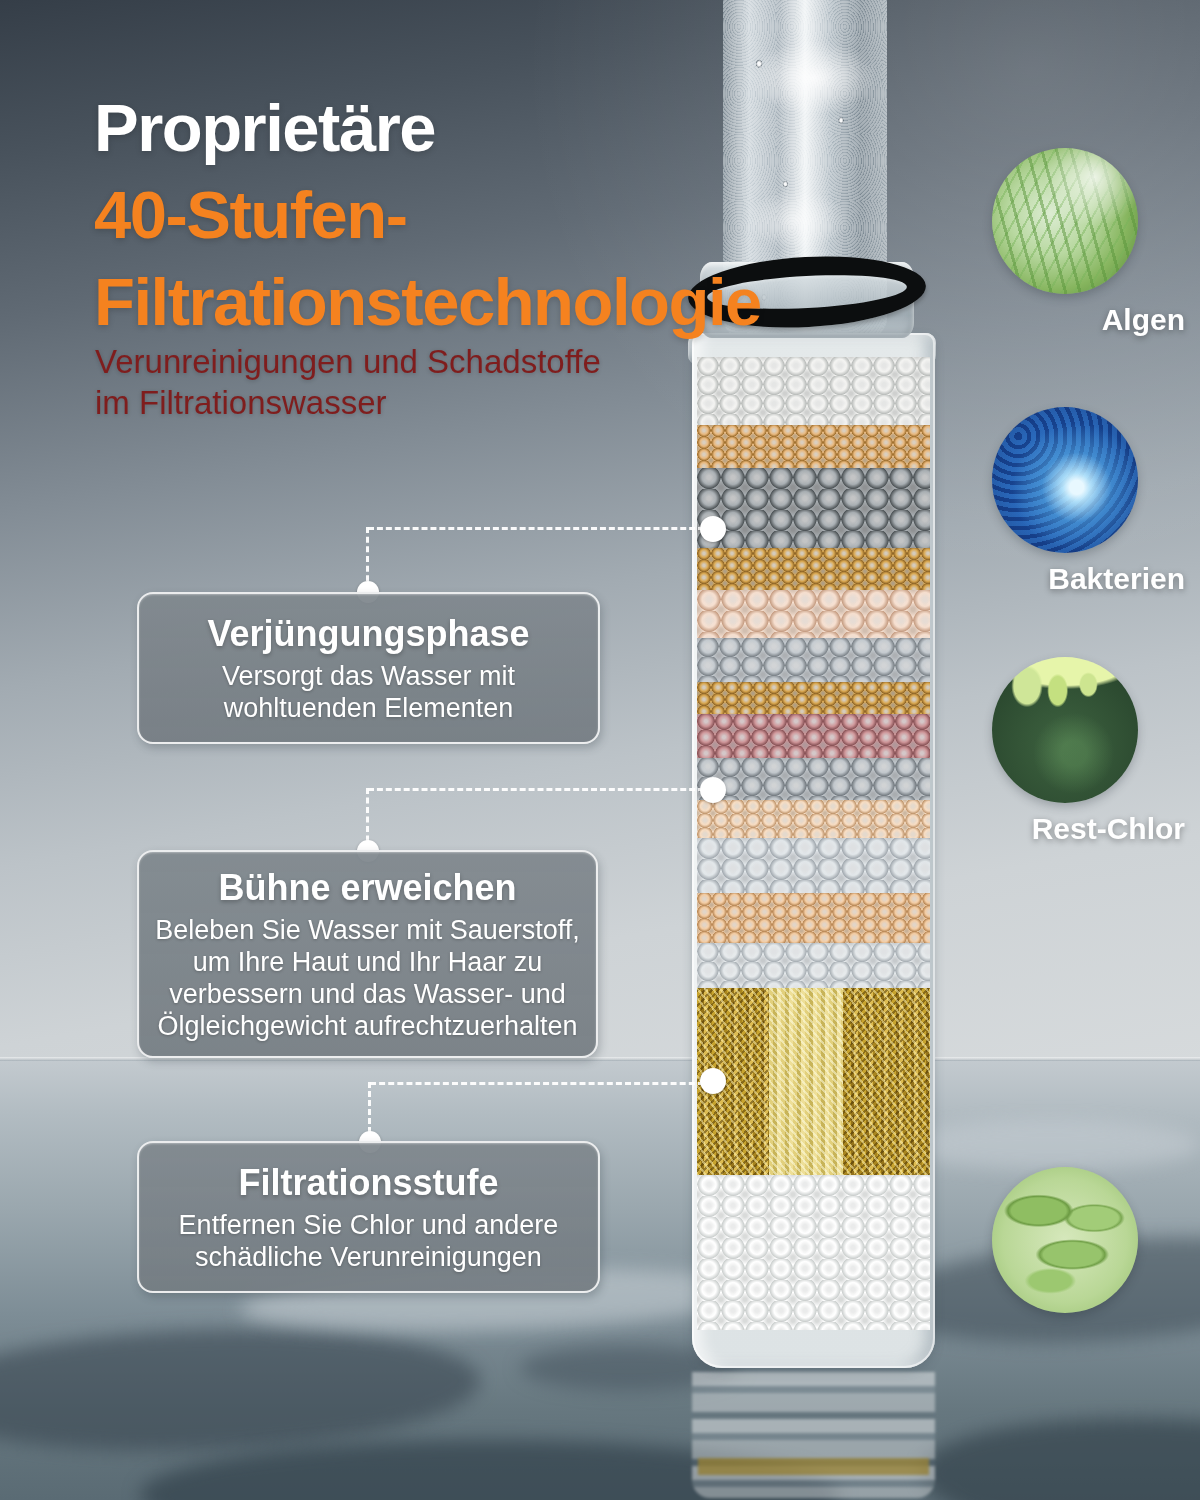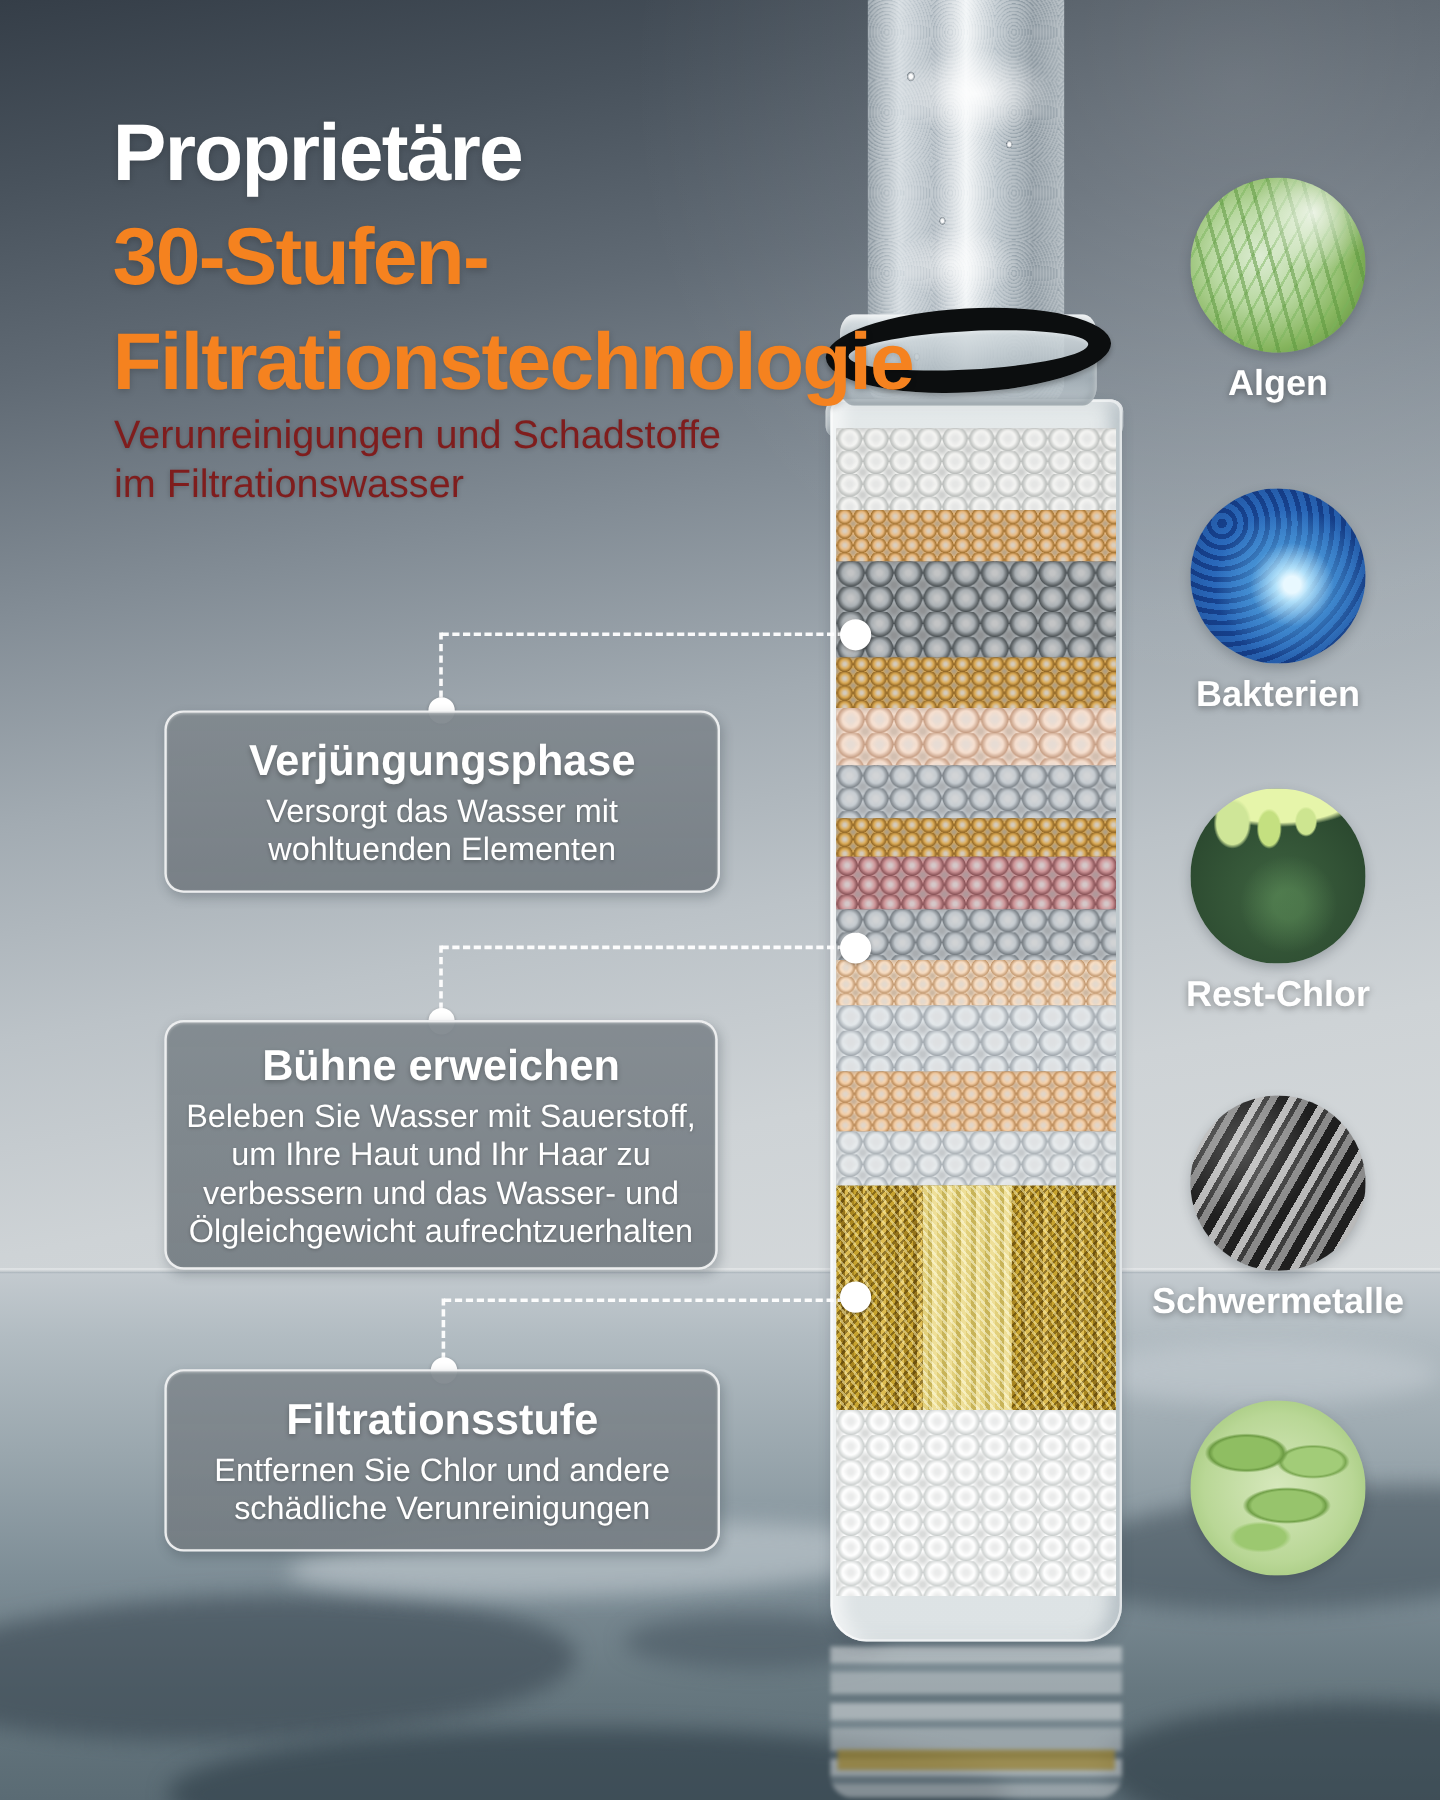--- a/index.html
+++ b/index.html
@@ -195,7 +195,7 @@
 
   <div class="abs title">
     <span style="display:block">Proprietäre</span>
-    <span class="orange" style="display:block">30-Stufen-</span>
+    <span class="orange" style="display:block">40-Stufen-</span>
     <span class="orange" style="display:block">Filtrationstechnologie</span>
   </div>
   <div class="abs subtitle">

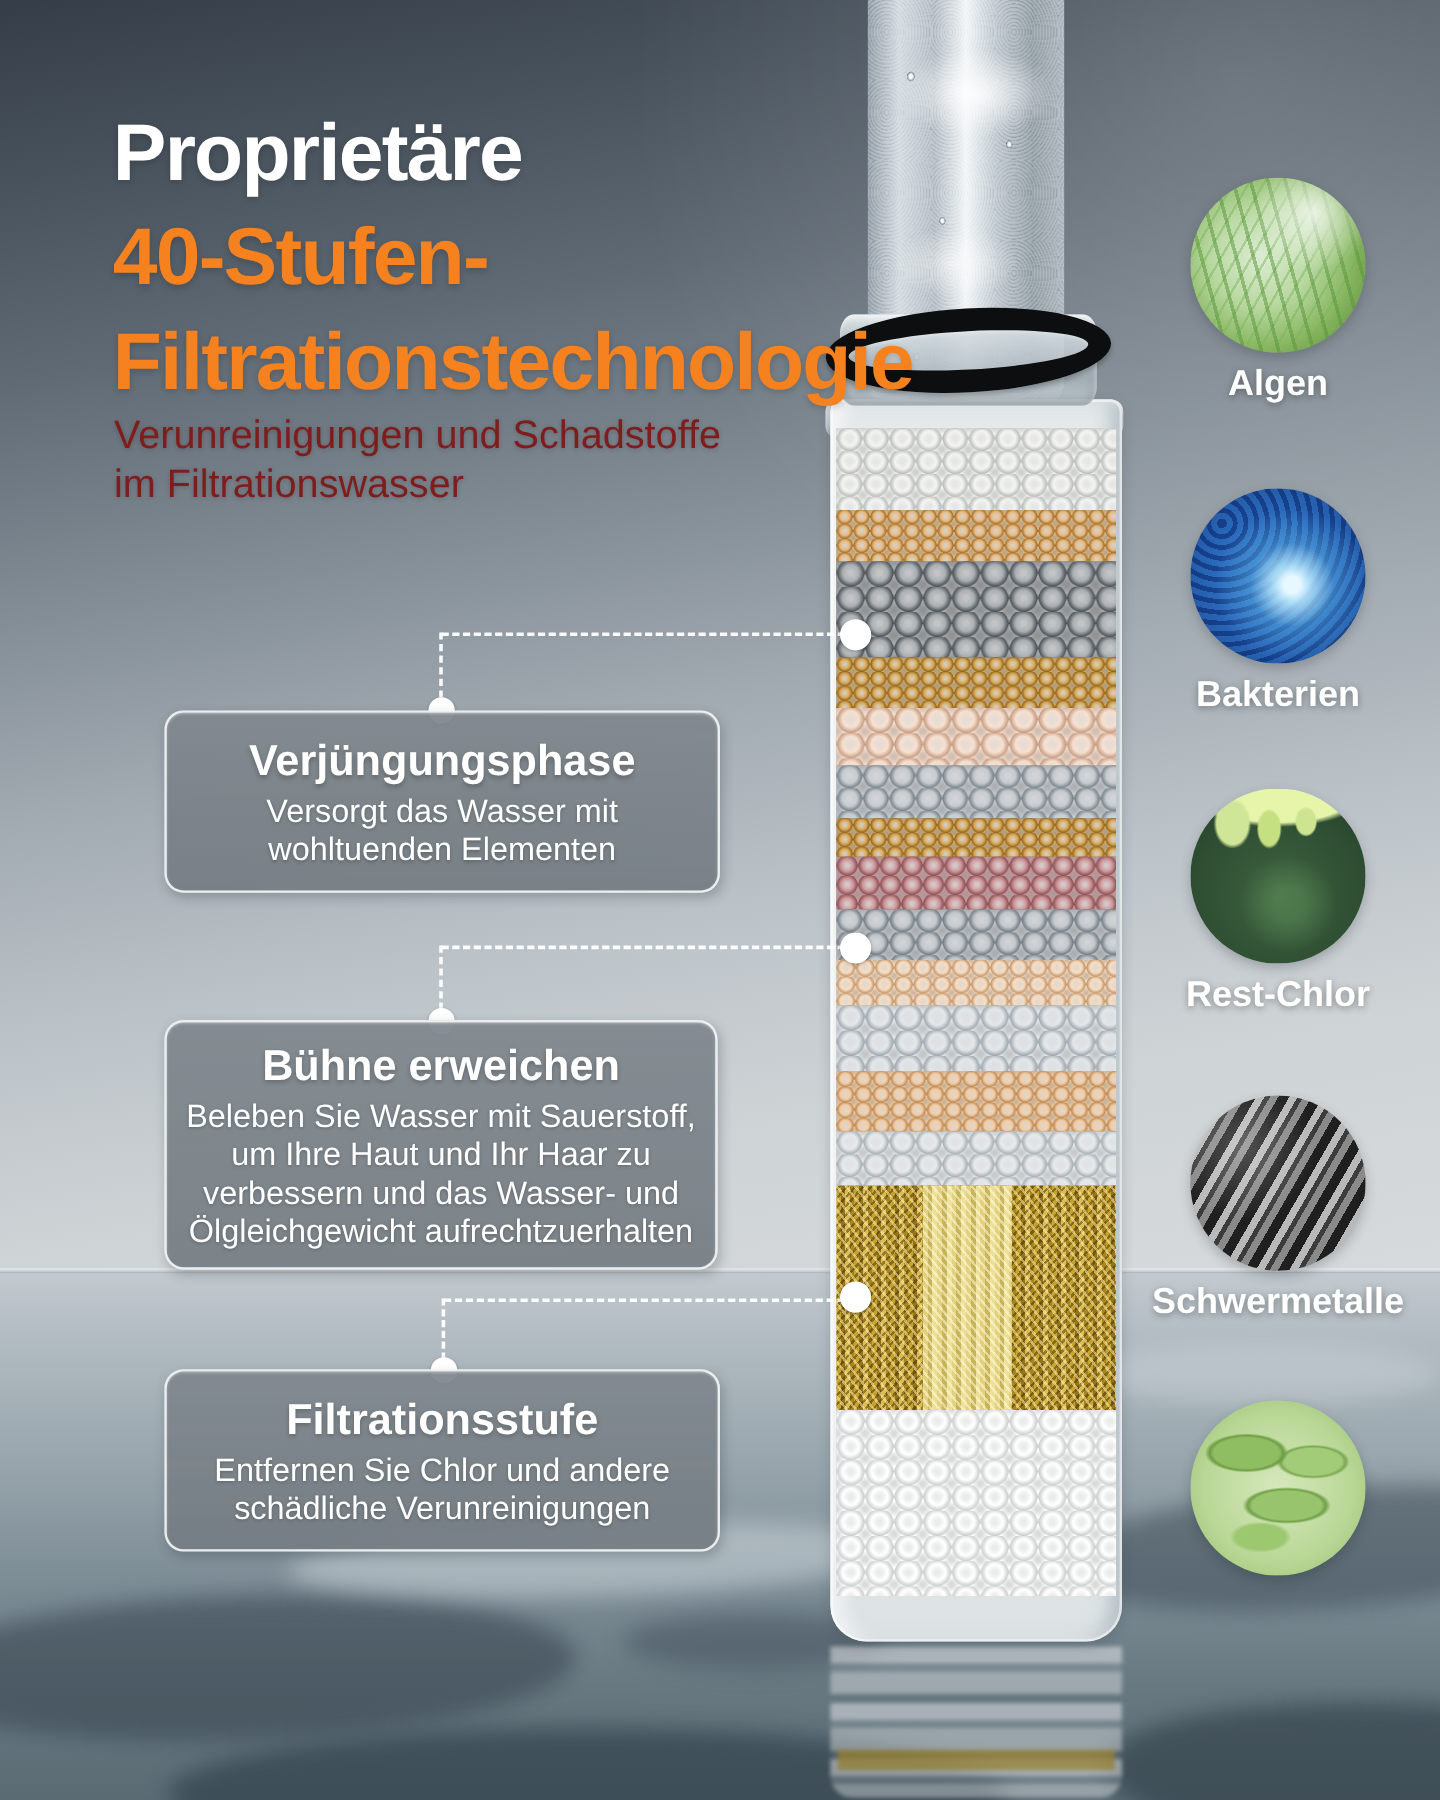--- a/index.html
+++ b/index.html
@@ -99,7 +99,7 @@
       text-shadow:0 2px 4px rgba(0,0,0,.25);}
   .callout p{margin:0;font-size:27px;line-height:32px;text-shadow:0 1px 3px rgba(0,0,0,.25);}
 
-  .contam{z-index:9;width:240px;text-align:center;}
+  .contam{z-index:9;width:240px;text-align:right;}
   .circle{width:146px;height:146px;border-radius:50%;margin:0 auto;overflow:hidden;
       box-shadow:0 4px 10px rgba(30,40,48,.25);}
   .contam .label{margin-top:9px;color:#fff;font-size:30px;font-weight:700;

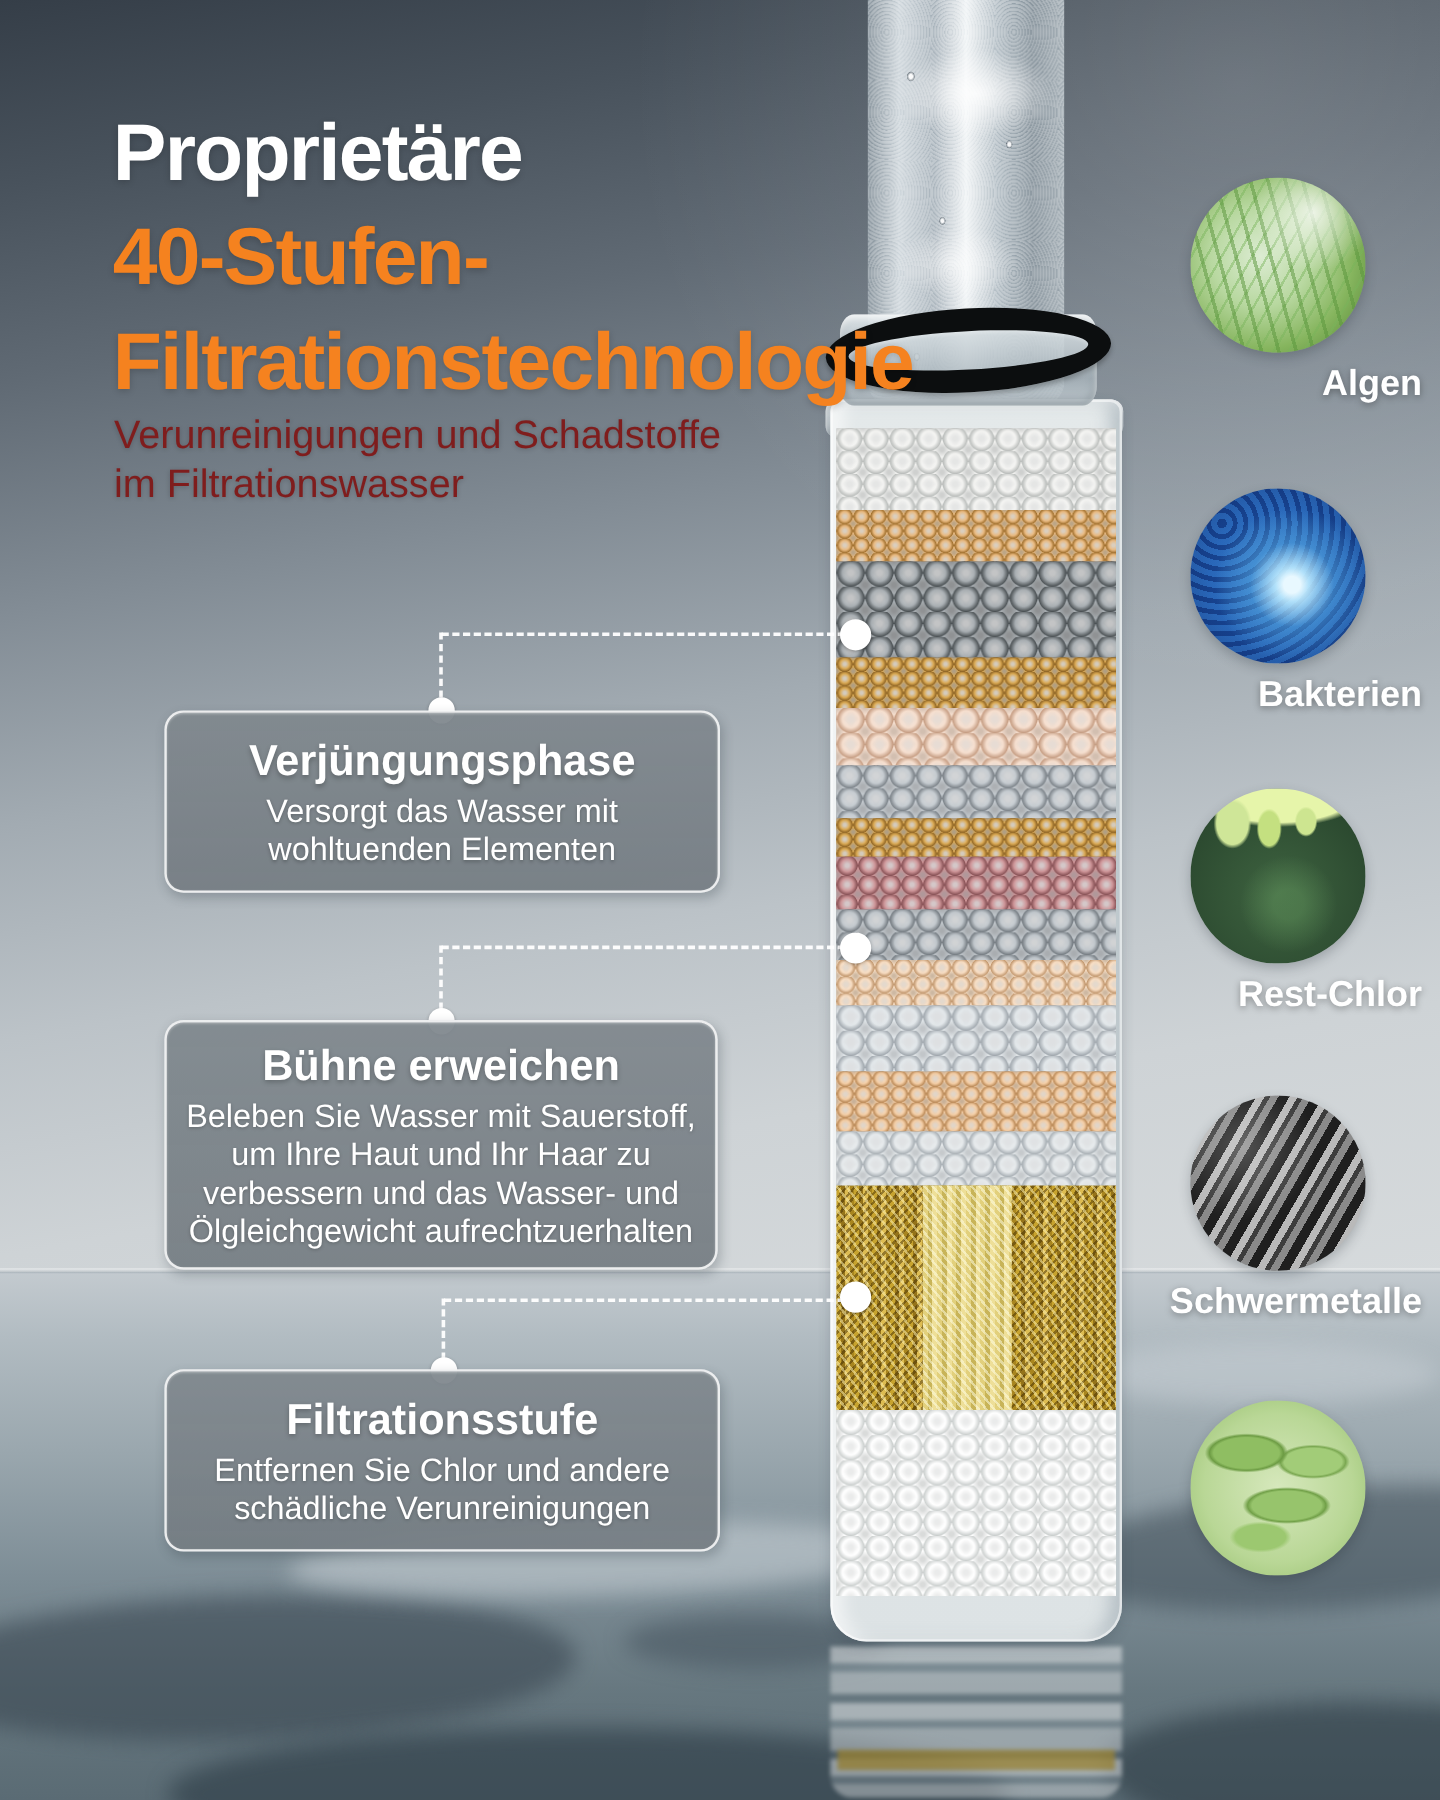--- a/index.html
+++ b/index.html
@@ -228,10 +228,6 @@
     <div class="circle c-chlor"></div>
     <div class="label">Rest-Chlor</div>
   </div>
-  <div class="abs contam" style="left:945px;top:913px;">
-    <div class="circle c-metalle"></div>
-    <div class="label">Schwermetalle</div>
-  </div>
   <div class="abs contam" style="left:945px;top:1167px;">
     <div class="circle c-mikro"></div>
   </div>

